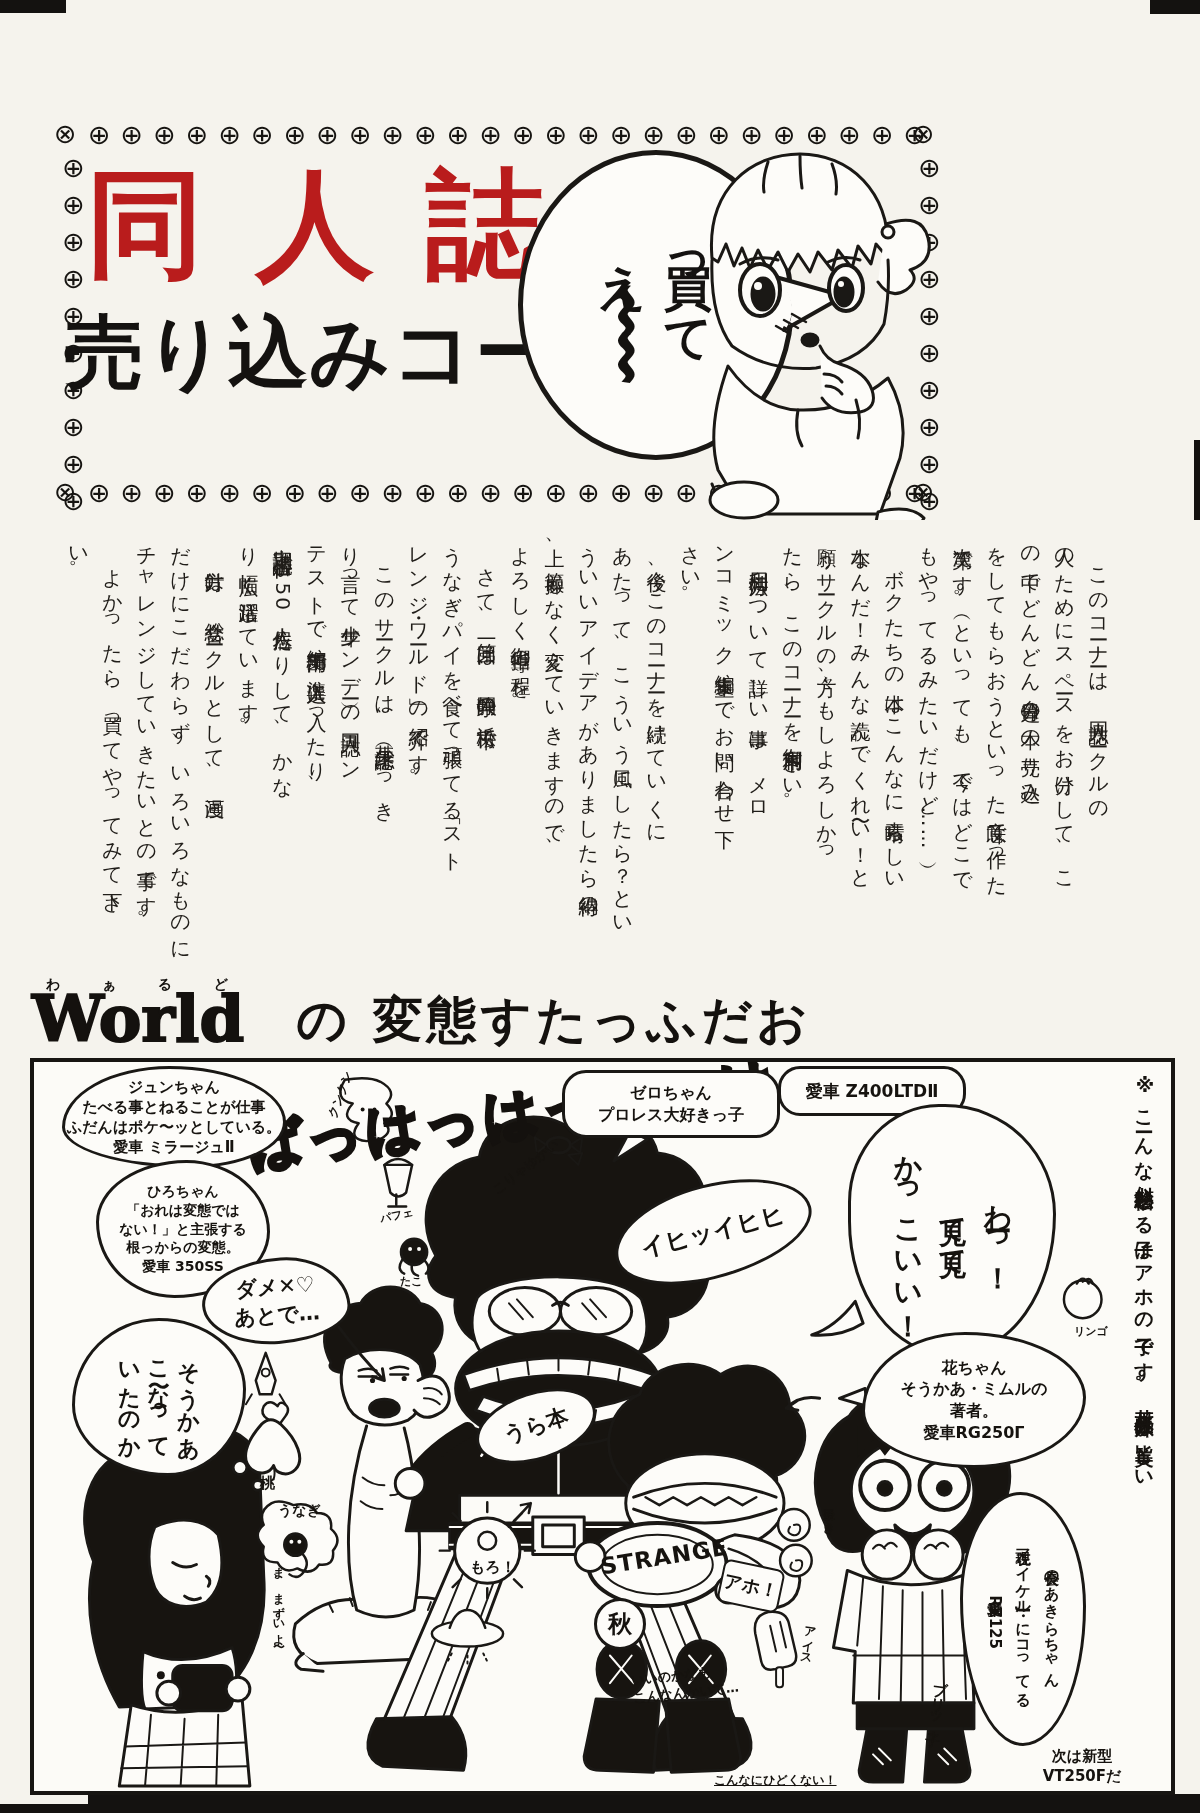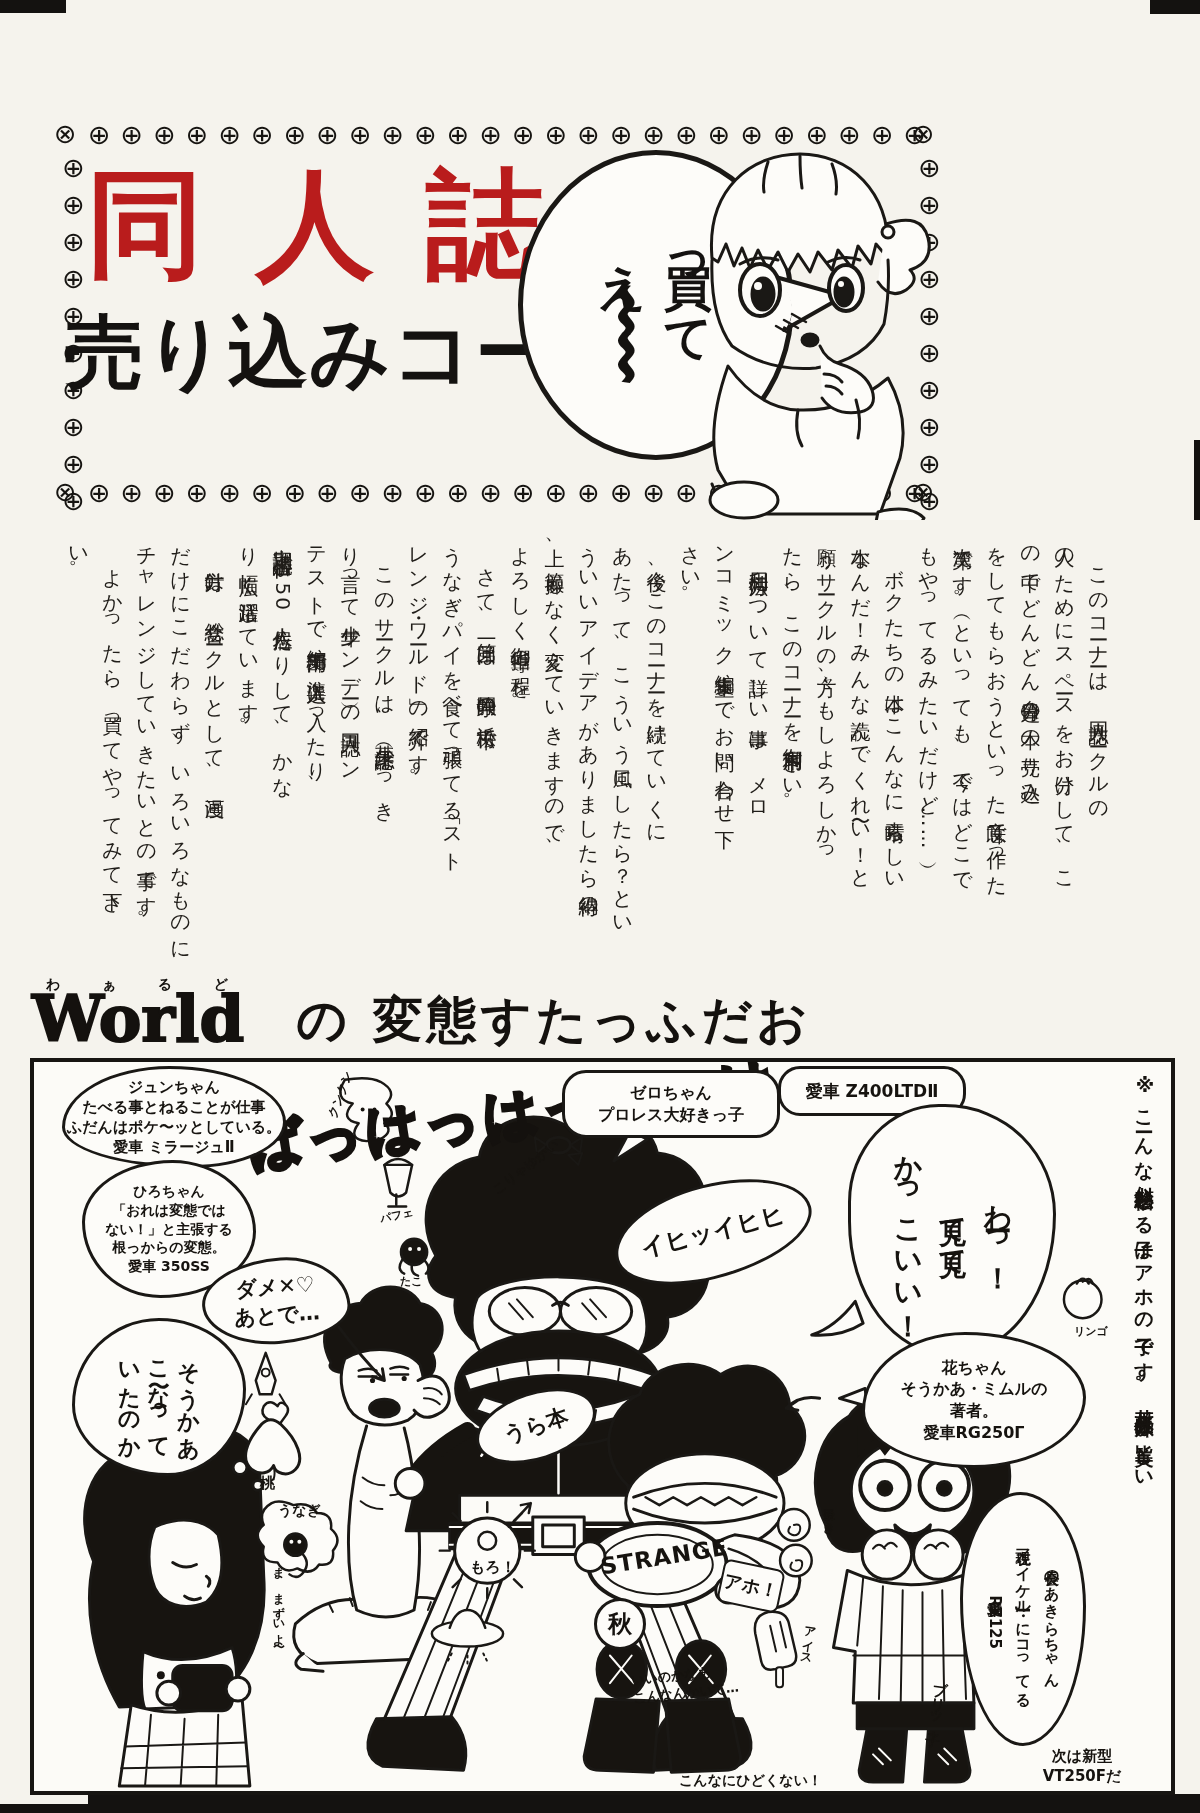--- a/index.html
+++ b/index.html
@@ -341,7 +341,7 @@
 ふだんはポケ〜ッとしている。
 愛車 ミラージュⅡ</div>
 
-  <div class="bubble" style="left:48px;top:98px;width:168px;height:132px;font-size:14px;border-radius:52% 48% 55% 45%/45% 52% 48% 55%;">ひろちゃん
+  <div class="bubble" style="left:62px;top:98px;width:168px;height:132px;font-size:14px;border-radius:52% 48% 55% 45%/45% 52% 48% 55%;">ひろちゃん
 「おれは変態では
 ない！」と主張する
 根っからの変態。

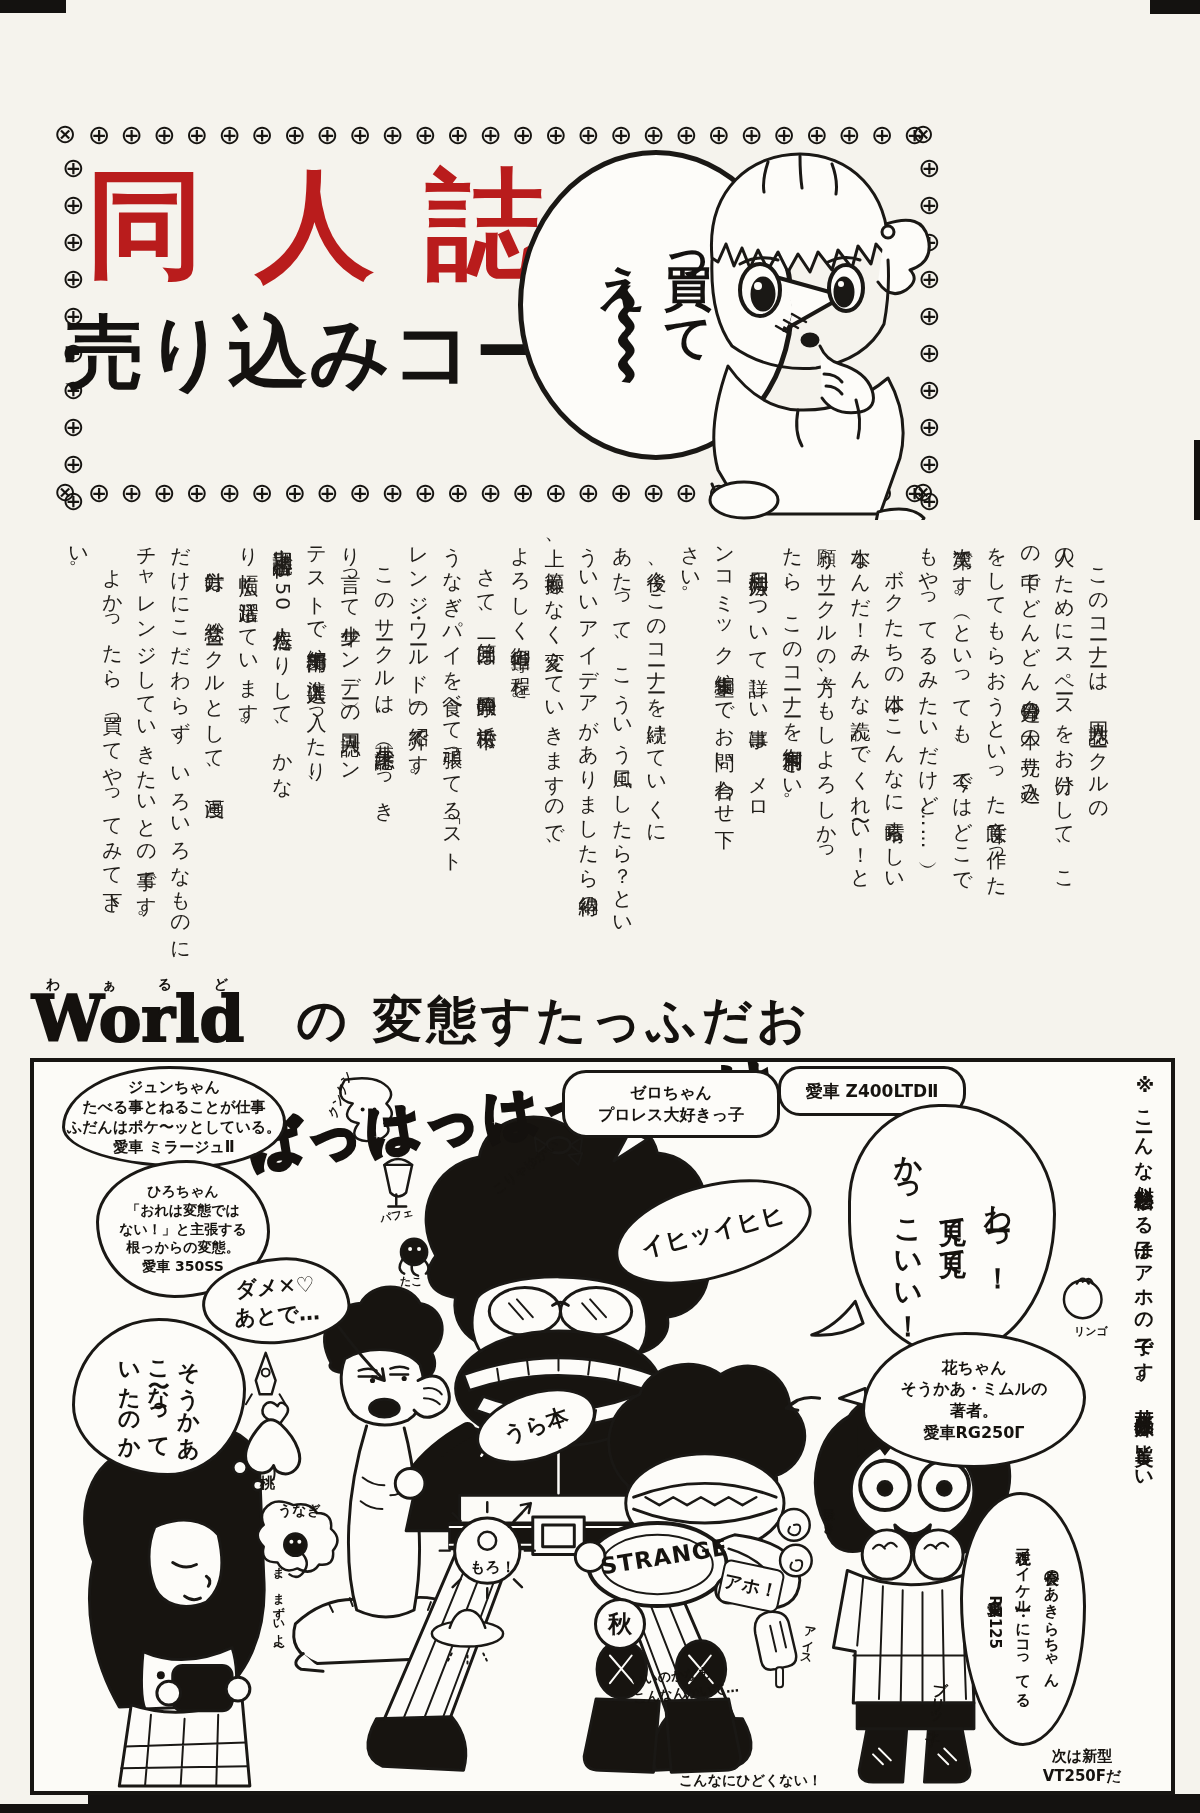--- a/index.html
+++ b/index.html
@@ -408,7 +408,7 @@
   <div class="plain" style="left:598px;top:604px;font-size:13px;transform:rotate(-6deg);text-align:left;">いいのかなあ
 こんなんかいて…</div>
 
-  <div class="plain" style="left:645px;top:710px;font-size:14px;">こんなにひどくない！</div>
+  <div class="plain" style="left:680px;top:710px;font-size:12px;text-decoration:underline;">こんなにひどくない！</div>
 
   <div class="plain vt" style="left:1098px;top:12px;height:706px;font-size:19px;letter-spacing:2px;">※こーんな似顔絵信じる子はアホの子です。花村先生以外は皆美しい</div>
 </div>

